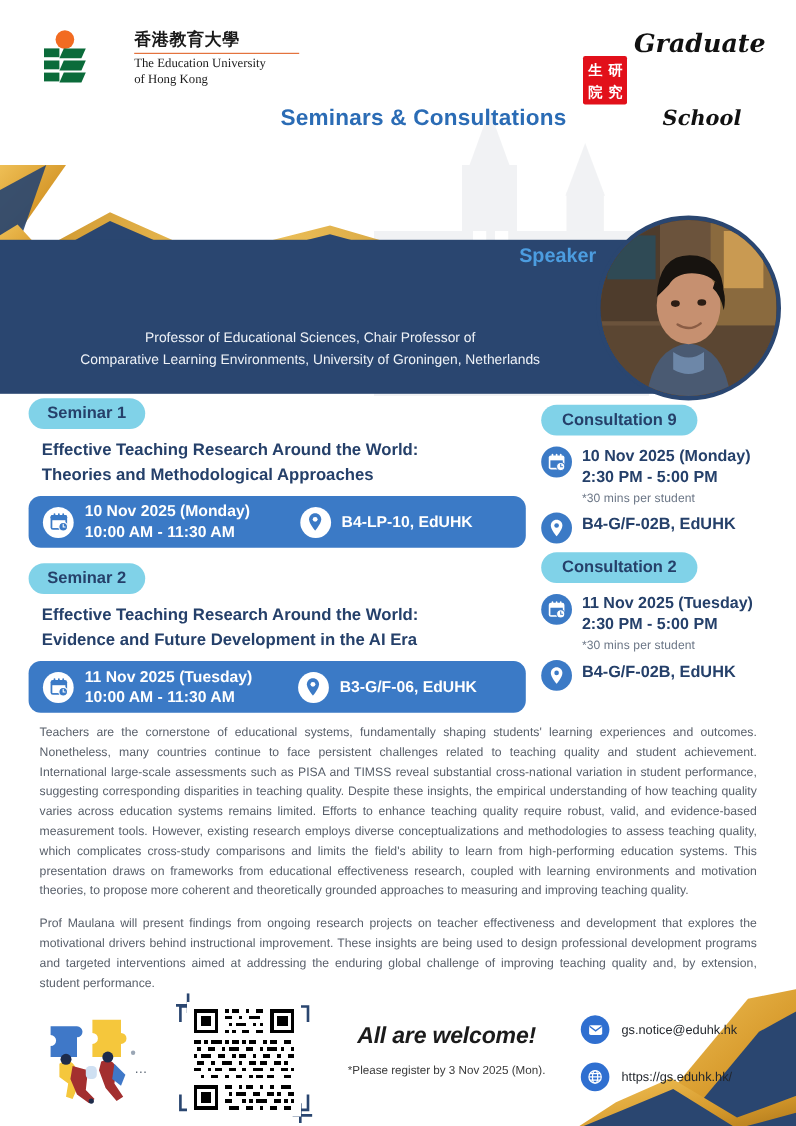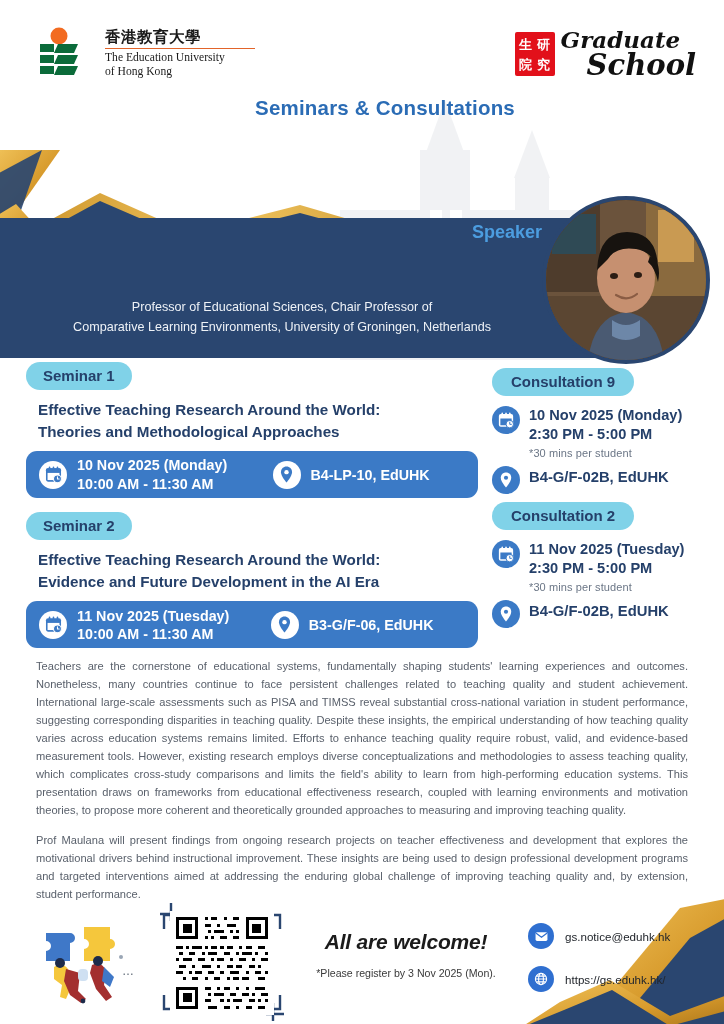--- a/index.html
+++ b/index.html
@@ -36,7 +36,7 @@
   .br-deco{ position:absolute; right:-6px; bottom:-4px; width:210px; height:130px; }
 
   
-  .logo-eduhk{ position:absolute; left:36px; top:27px; display:flex; align-items:center; gap:11px; }
+  .logo-eduhk{ position:absolute; left:36px; top:27px; display:flex; align-items:center; gap:28px; }
   .logo-mark{ width:58px; height:54px; position:relative; }
   .logo-text{ line-height:1.12; }
   .logo-cn{ font-family:"Liberation Serif", serif; font-weight:bold; font-size:15.5px; color:#1a1a1a; letter-spacing:.5px;}

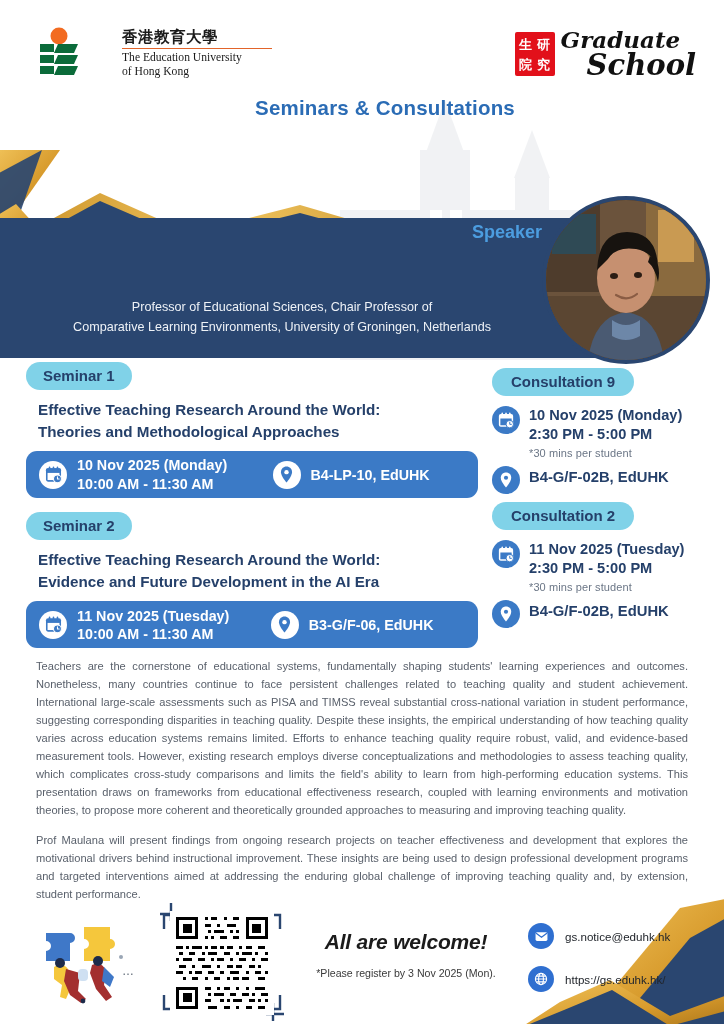--- a/index.html
+++ b/index.html
@@ -51,7 +51,7 @@
   .gs-word{ font-family:"DejaVu Serif", serif; font-style:italic; font-weight:bold; color:#111;
             line-height:1.0; text-align:left;}
   .gs-word .g1{ font-size:23px; display:block;}
-  .gs-word .g2{ font-size:29px; display:block; margin-left:26px;}
+  .gs-word .g2{ font-size:19px; display:block; margin-left:26px;margin-top:48px;}
 
   
   .kicker{ position:absolute; left:0; right:0; top:96px; text-align:center; padding-left:46px;

